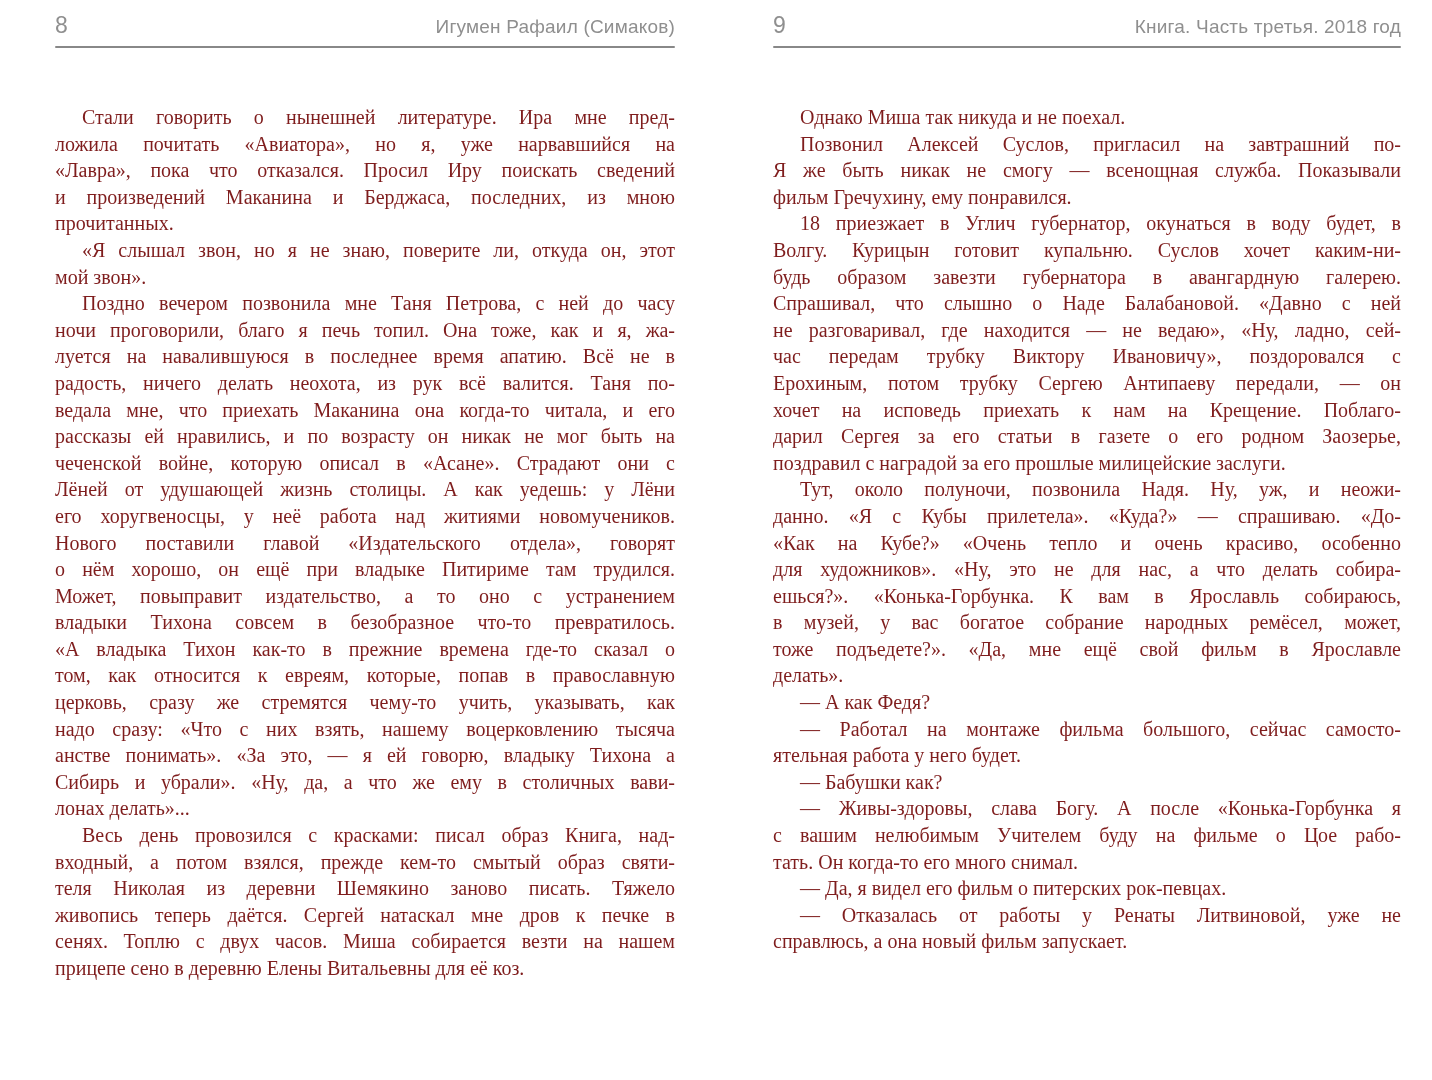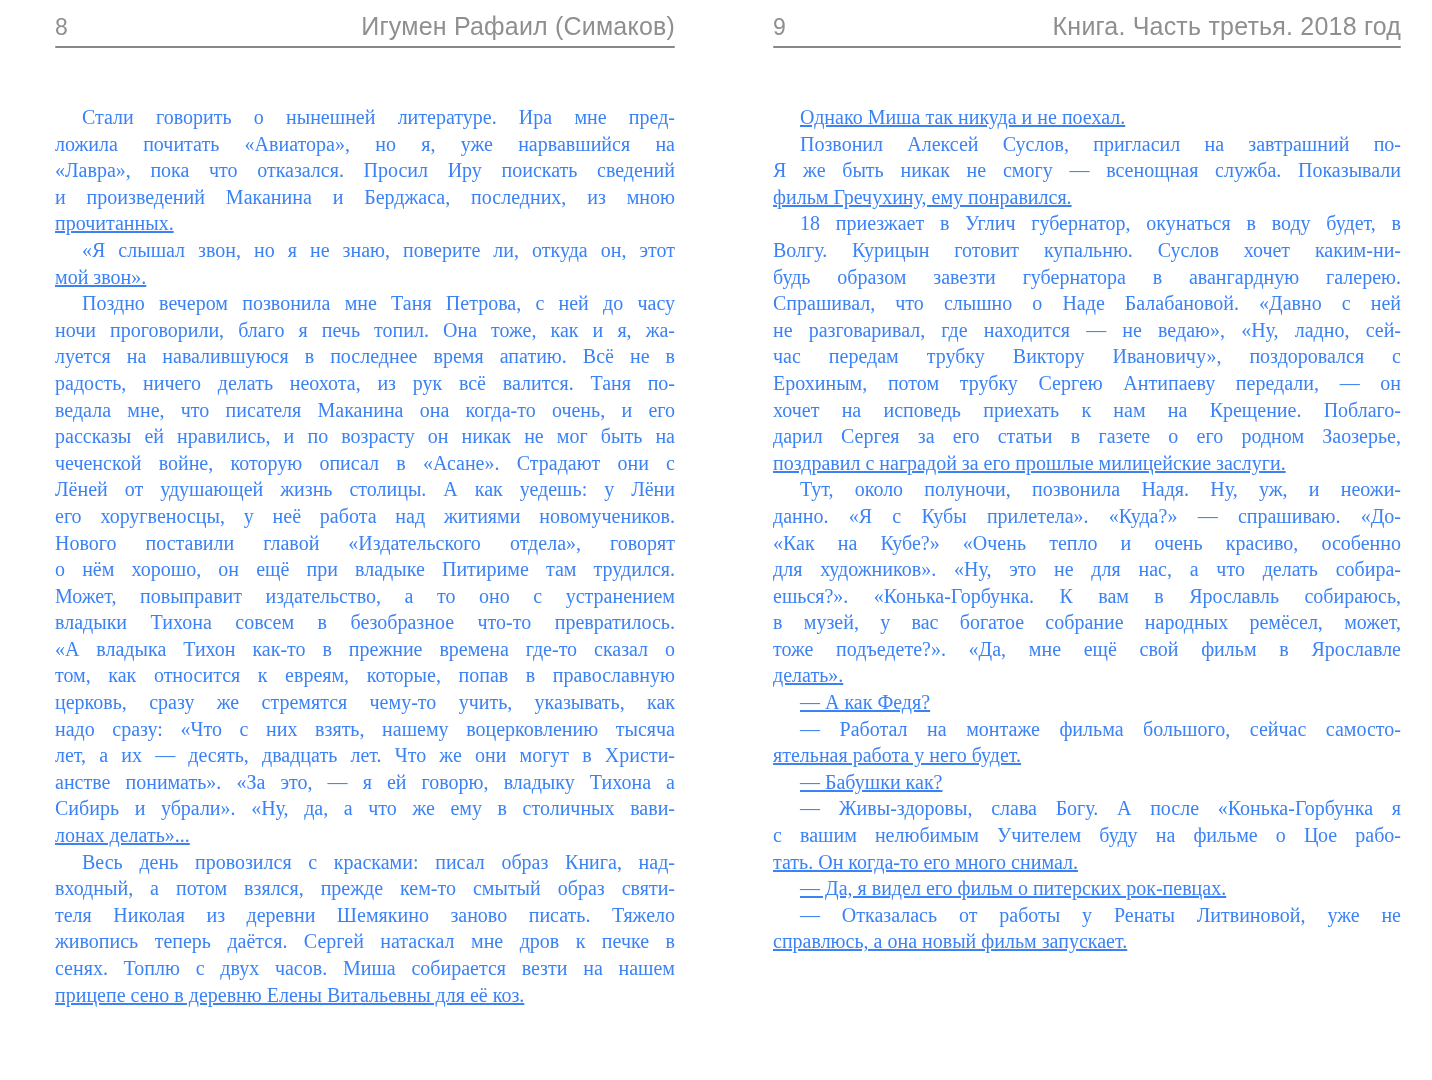--- a/index.html
+++ b/index.html
@@ -37,7 +37,7 @@
     color: #8f8f8f;
   }
   .pagenum { font-size: 23px; }
-  .running-head { font-size: 25px; letter-spacing: 0.2px; }
+  .running-head { font-size: 19px; letter-spacing: 0.2px; }
 
   .head-rule {
     position: absolute;

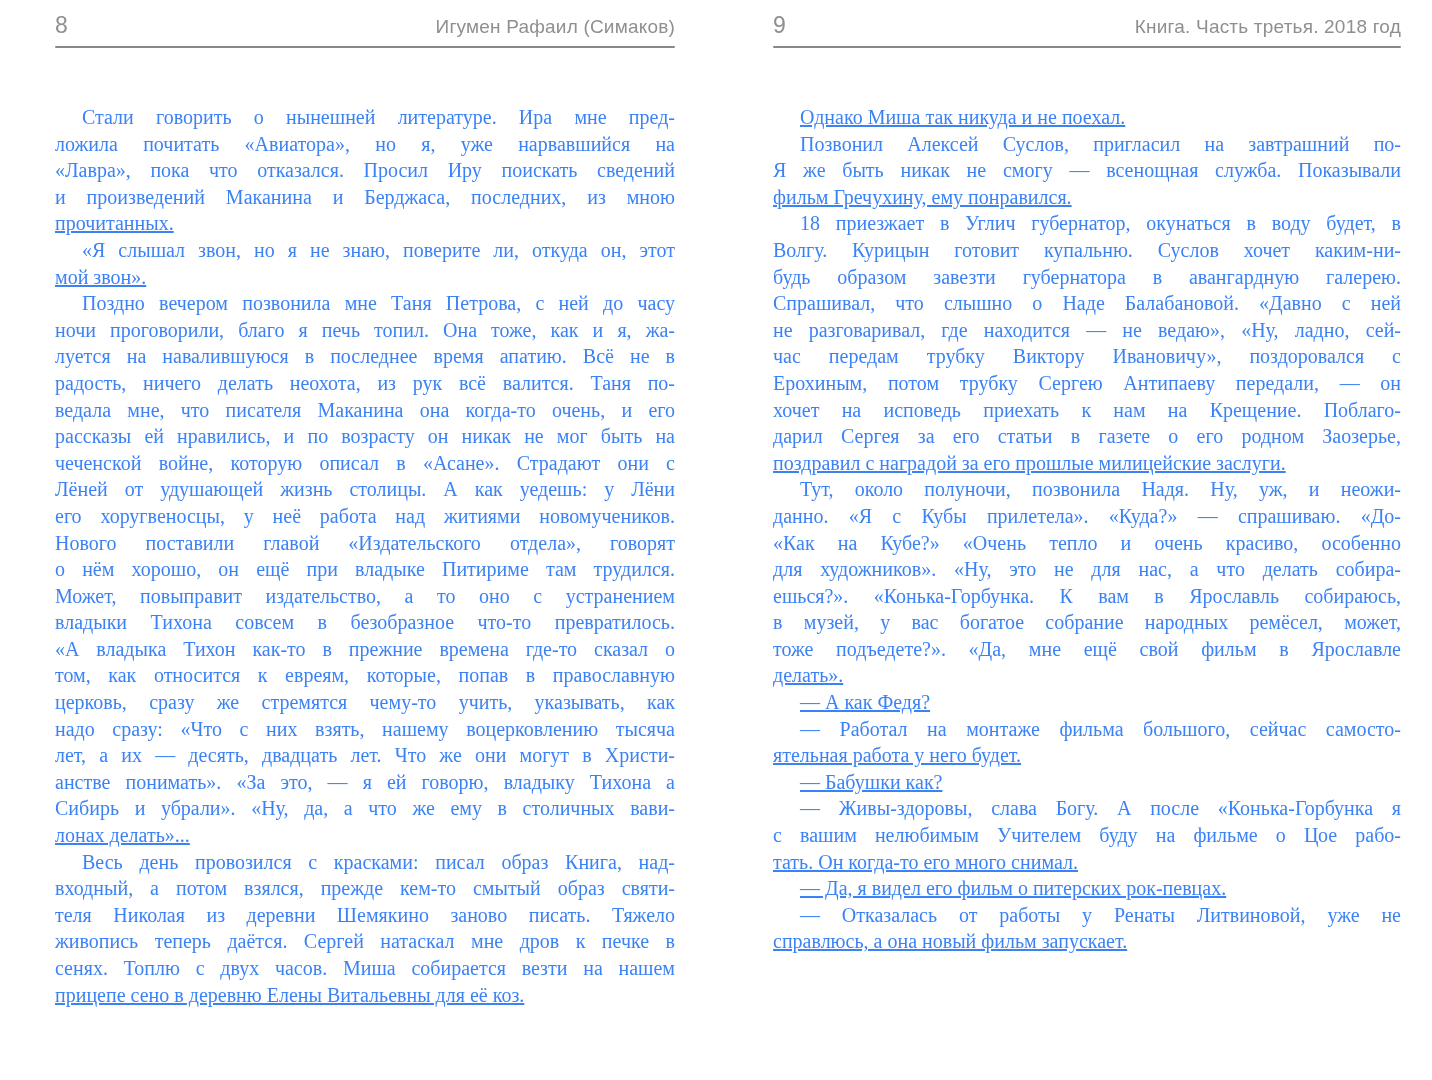--- a/index.html
+++ b/index.html
@@ -56,7 +56,7 @@
     right: 0;
     font-size: 20px;
     line-height: 26.6px;
-    color: #3b82f6;
+    color: #7f1d1d;
   }
   .para { margin: 0; }
   .line {

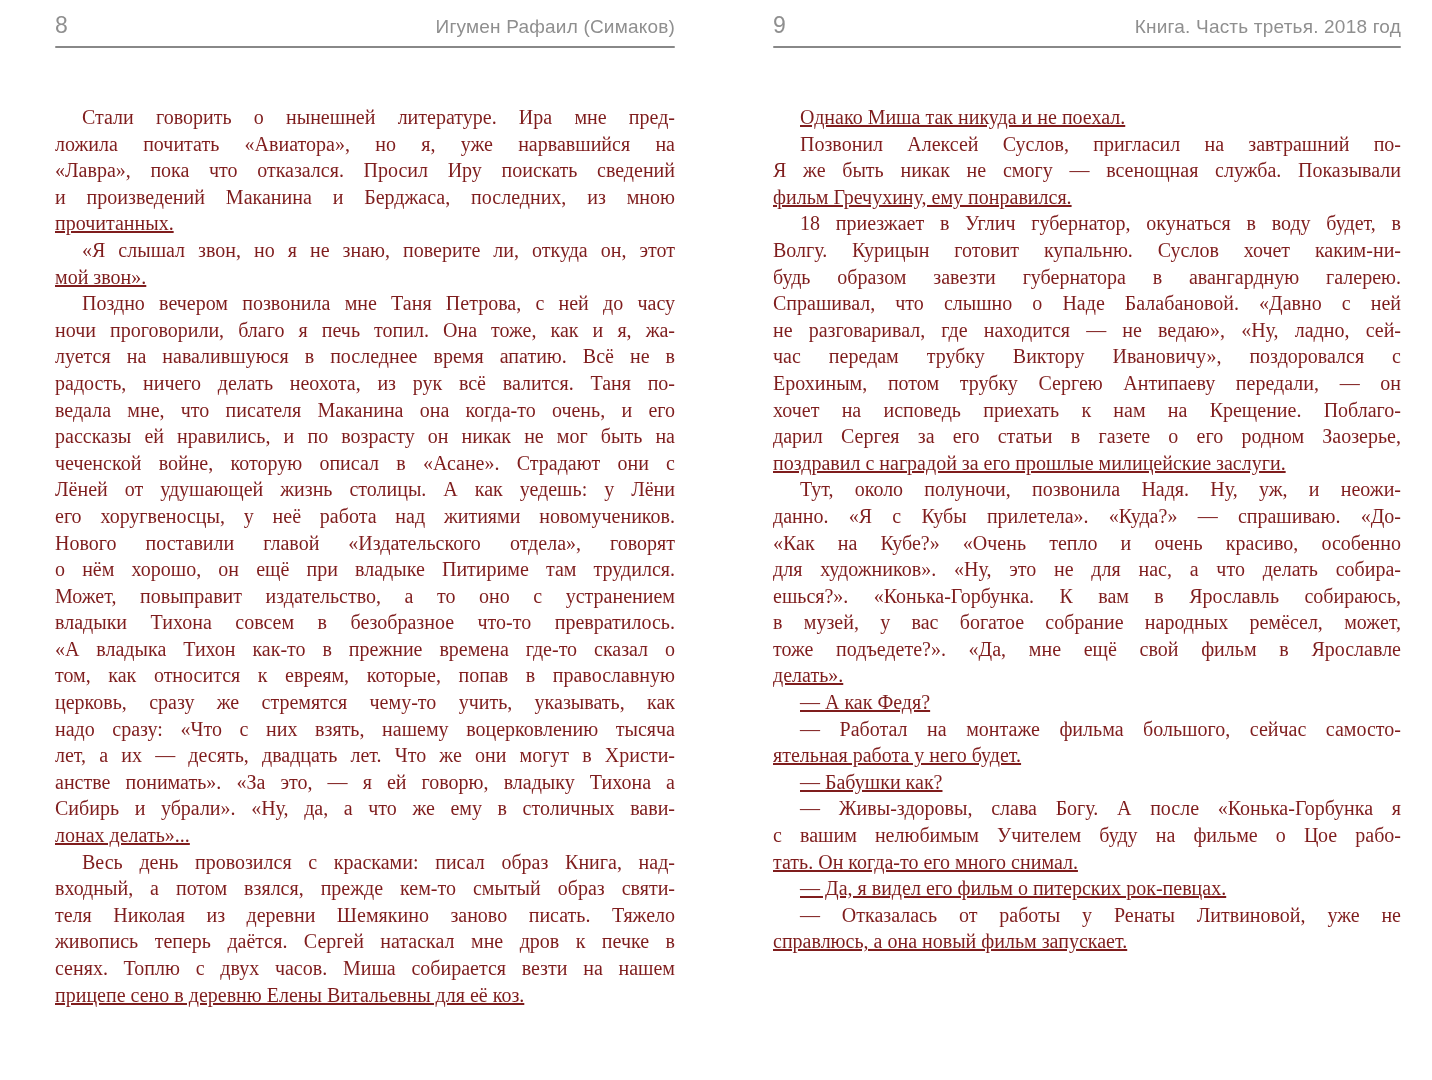--- a/index.html
+++ b/index.html
@@ -65,7 +65,7 @@
     white-space: normal;
   }
   .line.first { text-indent: 27px; }
-  .line.lastline { text-align-last: left; text-decoration: underline; }
+  .line.lastline { text-align-last: left; }
 </style>
 </head>
 <body>

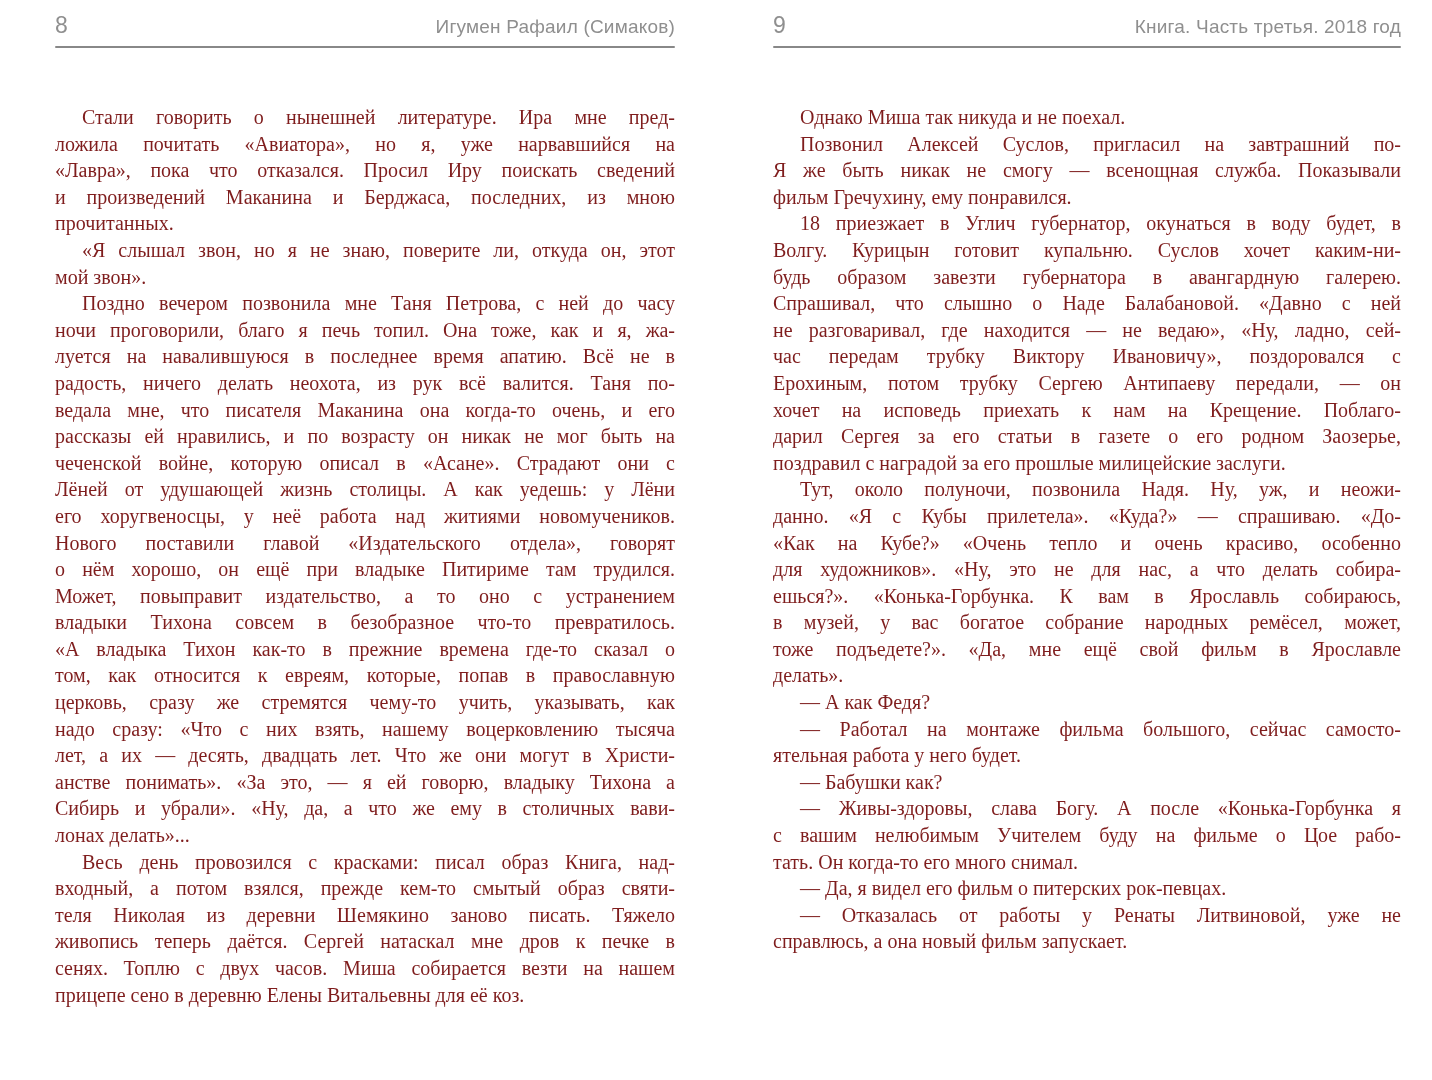--- a/index.html
+++ b/index.html
@@ -95,7 +95,7 @@
           <div class="line">ночи проговорили, благо я печь топил. Она тоже, как и я, жа-</div>
           <div class="line">луется на навалившуюся в последнее время апатию. Всё не в</div>
           <div class="line">радость, ничего делать неохота, из рук всё валится. Таня по-</div>
-          <div class="line">ведала мне, что писателя Маканина она когда-то очень, и его</div>
+          <div class="line">ведала мне, что приехать Маканина она когда-то читала, и его</div>
           <div class="line">рассказы ей нравились, и по возрасту он никак не мог быть на</div>
           <div class="line">чеченской войне, которую описал в «Асане». Страдают они с</div>
           <div class="line">Лёней от удушающей жизнь столицы. А как уедешь: у Лёни</div>

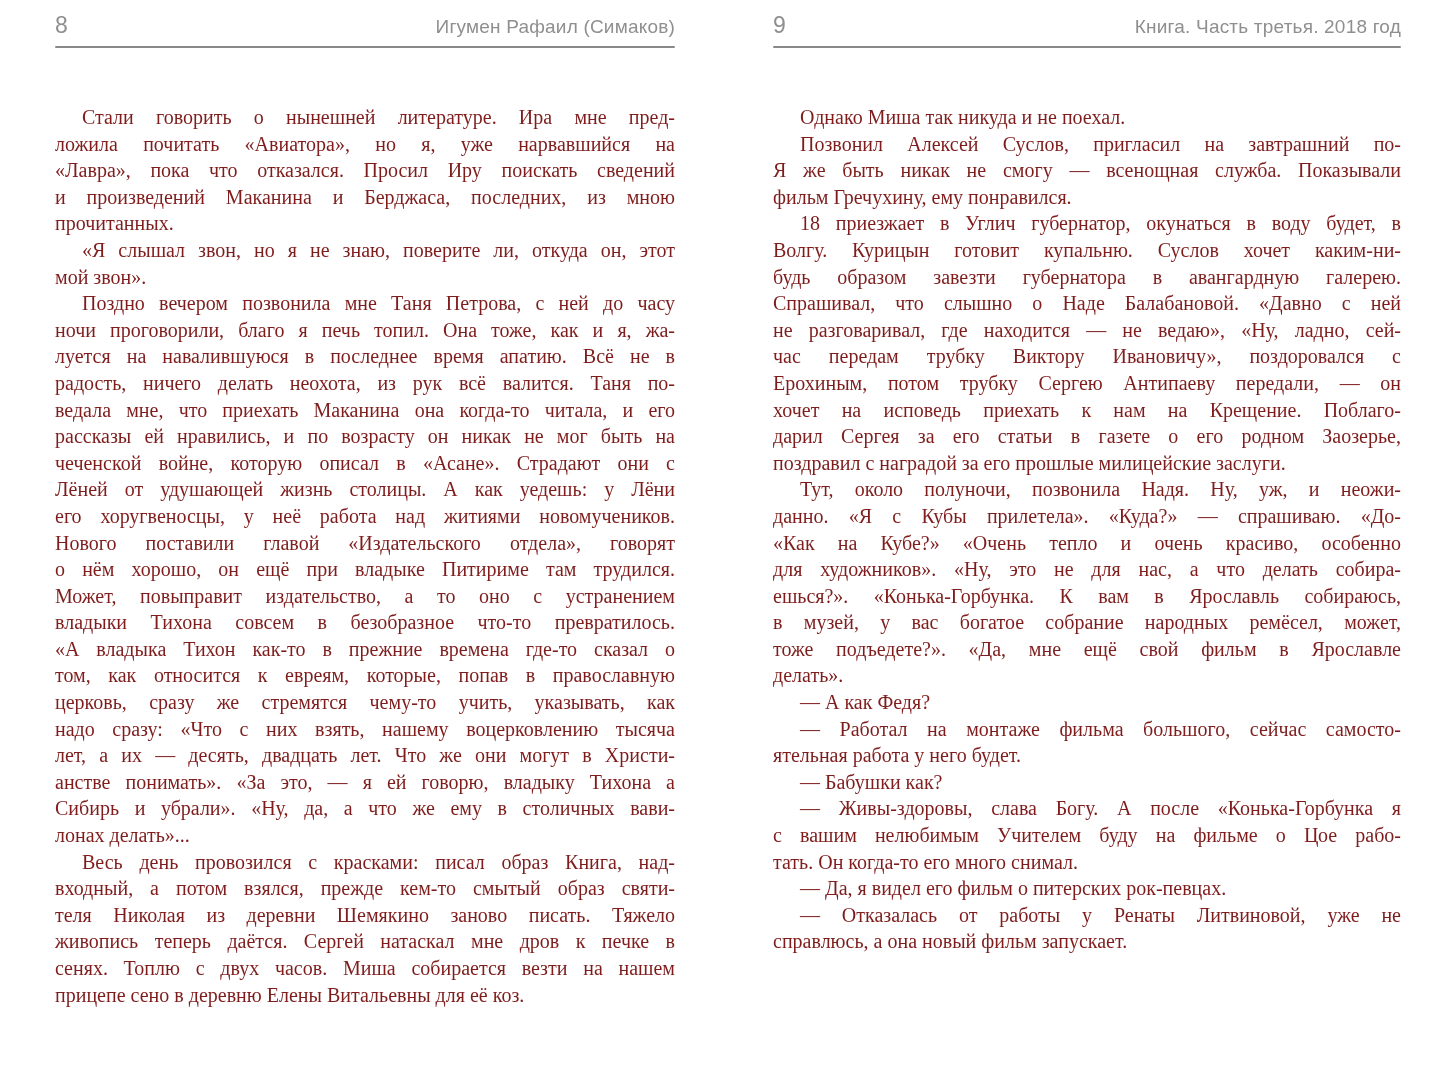--- a/index.html
+++ b/index.html
@@ -108,7 +108,6 @@
           <div class="line">том, как относится к евреям, которые, попав в православную</div>
           <div class="line">церковь, сразу же стремятся чему-то учить, указывать, как</div>
           <div class="line">надо сразу: «Что с них взять, нашему воцерковлению тысяча</div>
-          <div class="line">лет, а их — десять, двадцать лет. Что же они могут в Христи-</div>
           <div class="line">анстве понимать». «За это, — я ей говорю, владыку Тихона а</div>
           <div class="line">Сибирь и убрали». «Ну, да, а что же ему в столичных вави-</div>
           <div class="line lastline">лонах делать»...</div>

